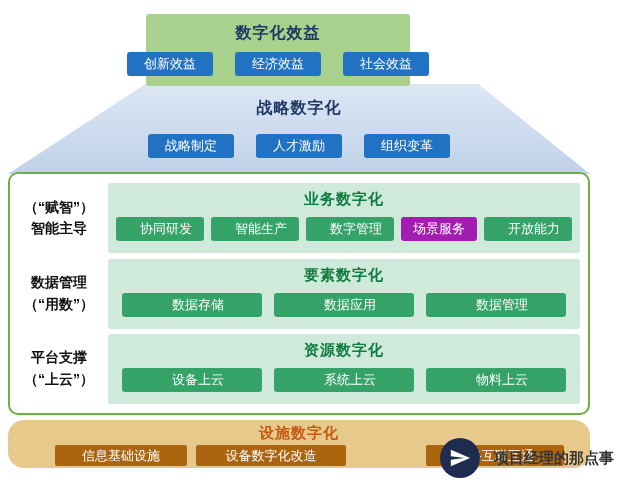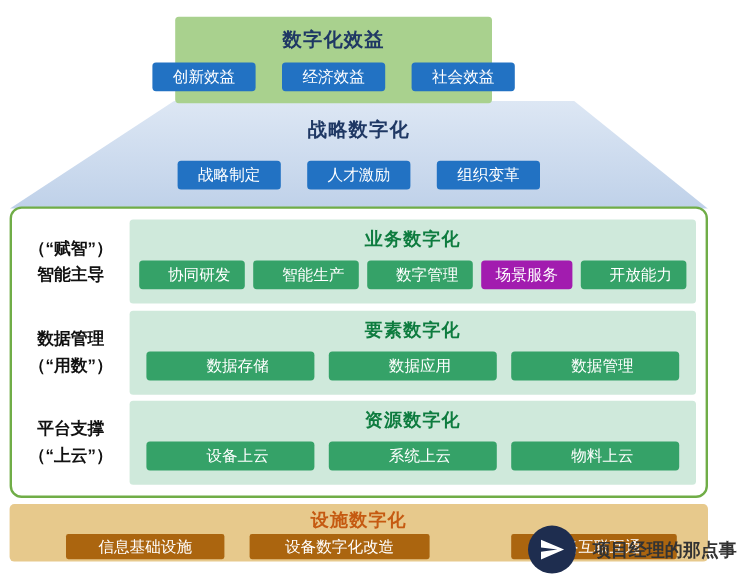--- a/index.html
+++ b/index.html
@@ -70,7 +70,7 @@
   
   .foundation {
     position:absolute; left:8px; top:420px; width:582px; height:48px;
-    background:#e7c98c; border-radius:4px;
+    background:#e7c98c; border-radius:16px;
   }
   .foundation-title {
     margin:4px 0 0; text-align:center; font-size:15px; font-weight:bold;

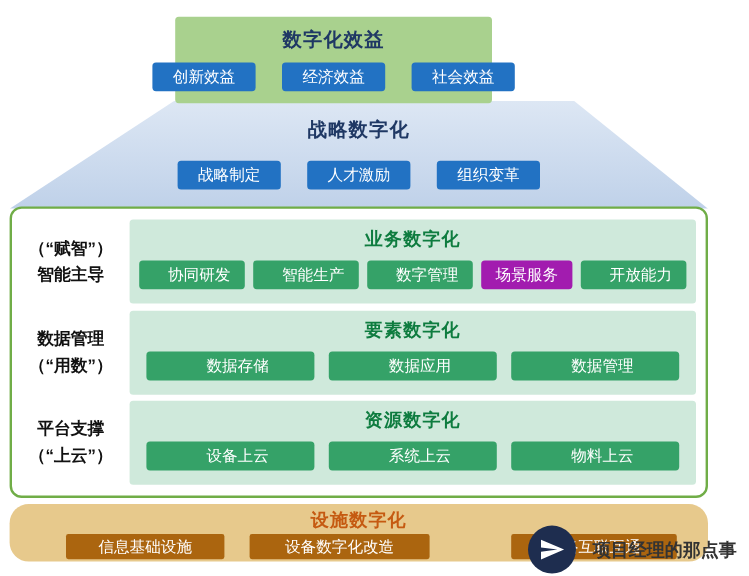--- a/index.html
+++ b/index.html
@@ -83,7 +83,7 @@
     cursor:pointer; white-space:nowrap;
   }
   .f-btn.f1 { left:47px;  width:132px; }
-  .f-btn.f2 { left:200px; width:150px; }
+  .f-btn.f2 { left:188px; width:150px; }
   .f-btn.f3 { left:418px; width:138px; }
 
   

